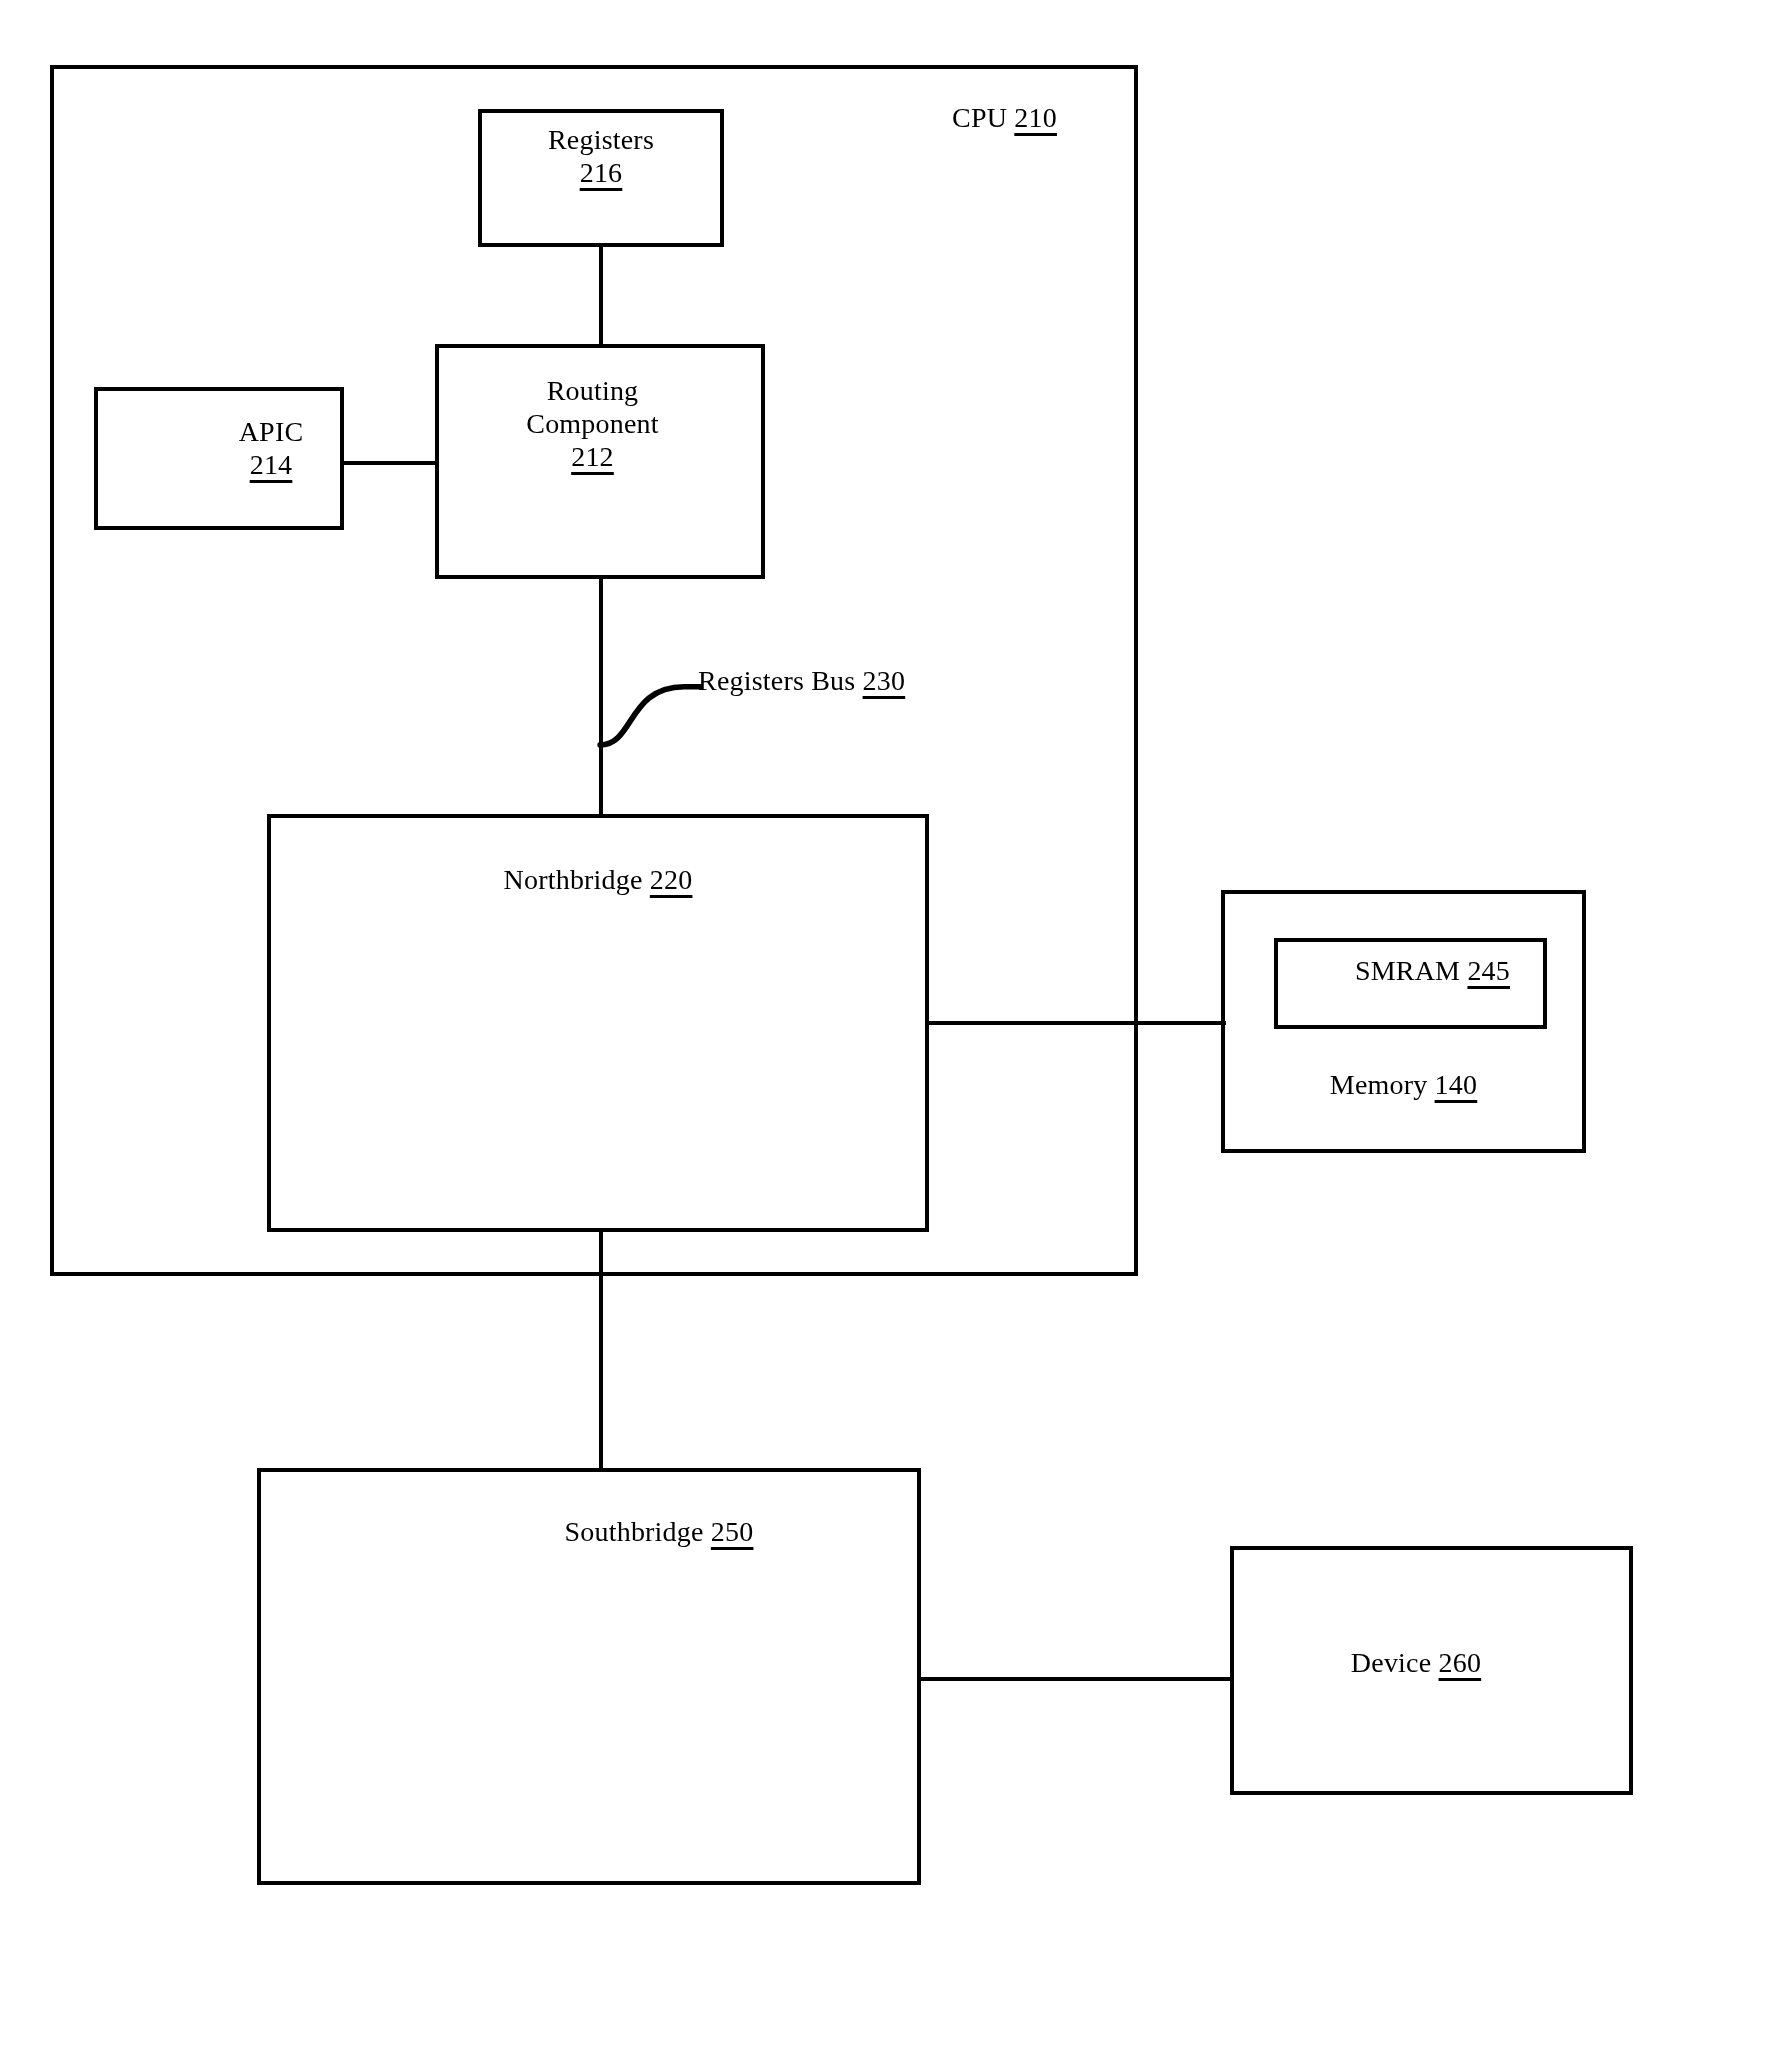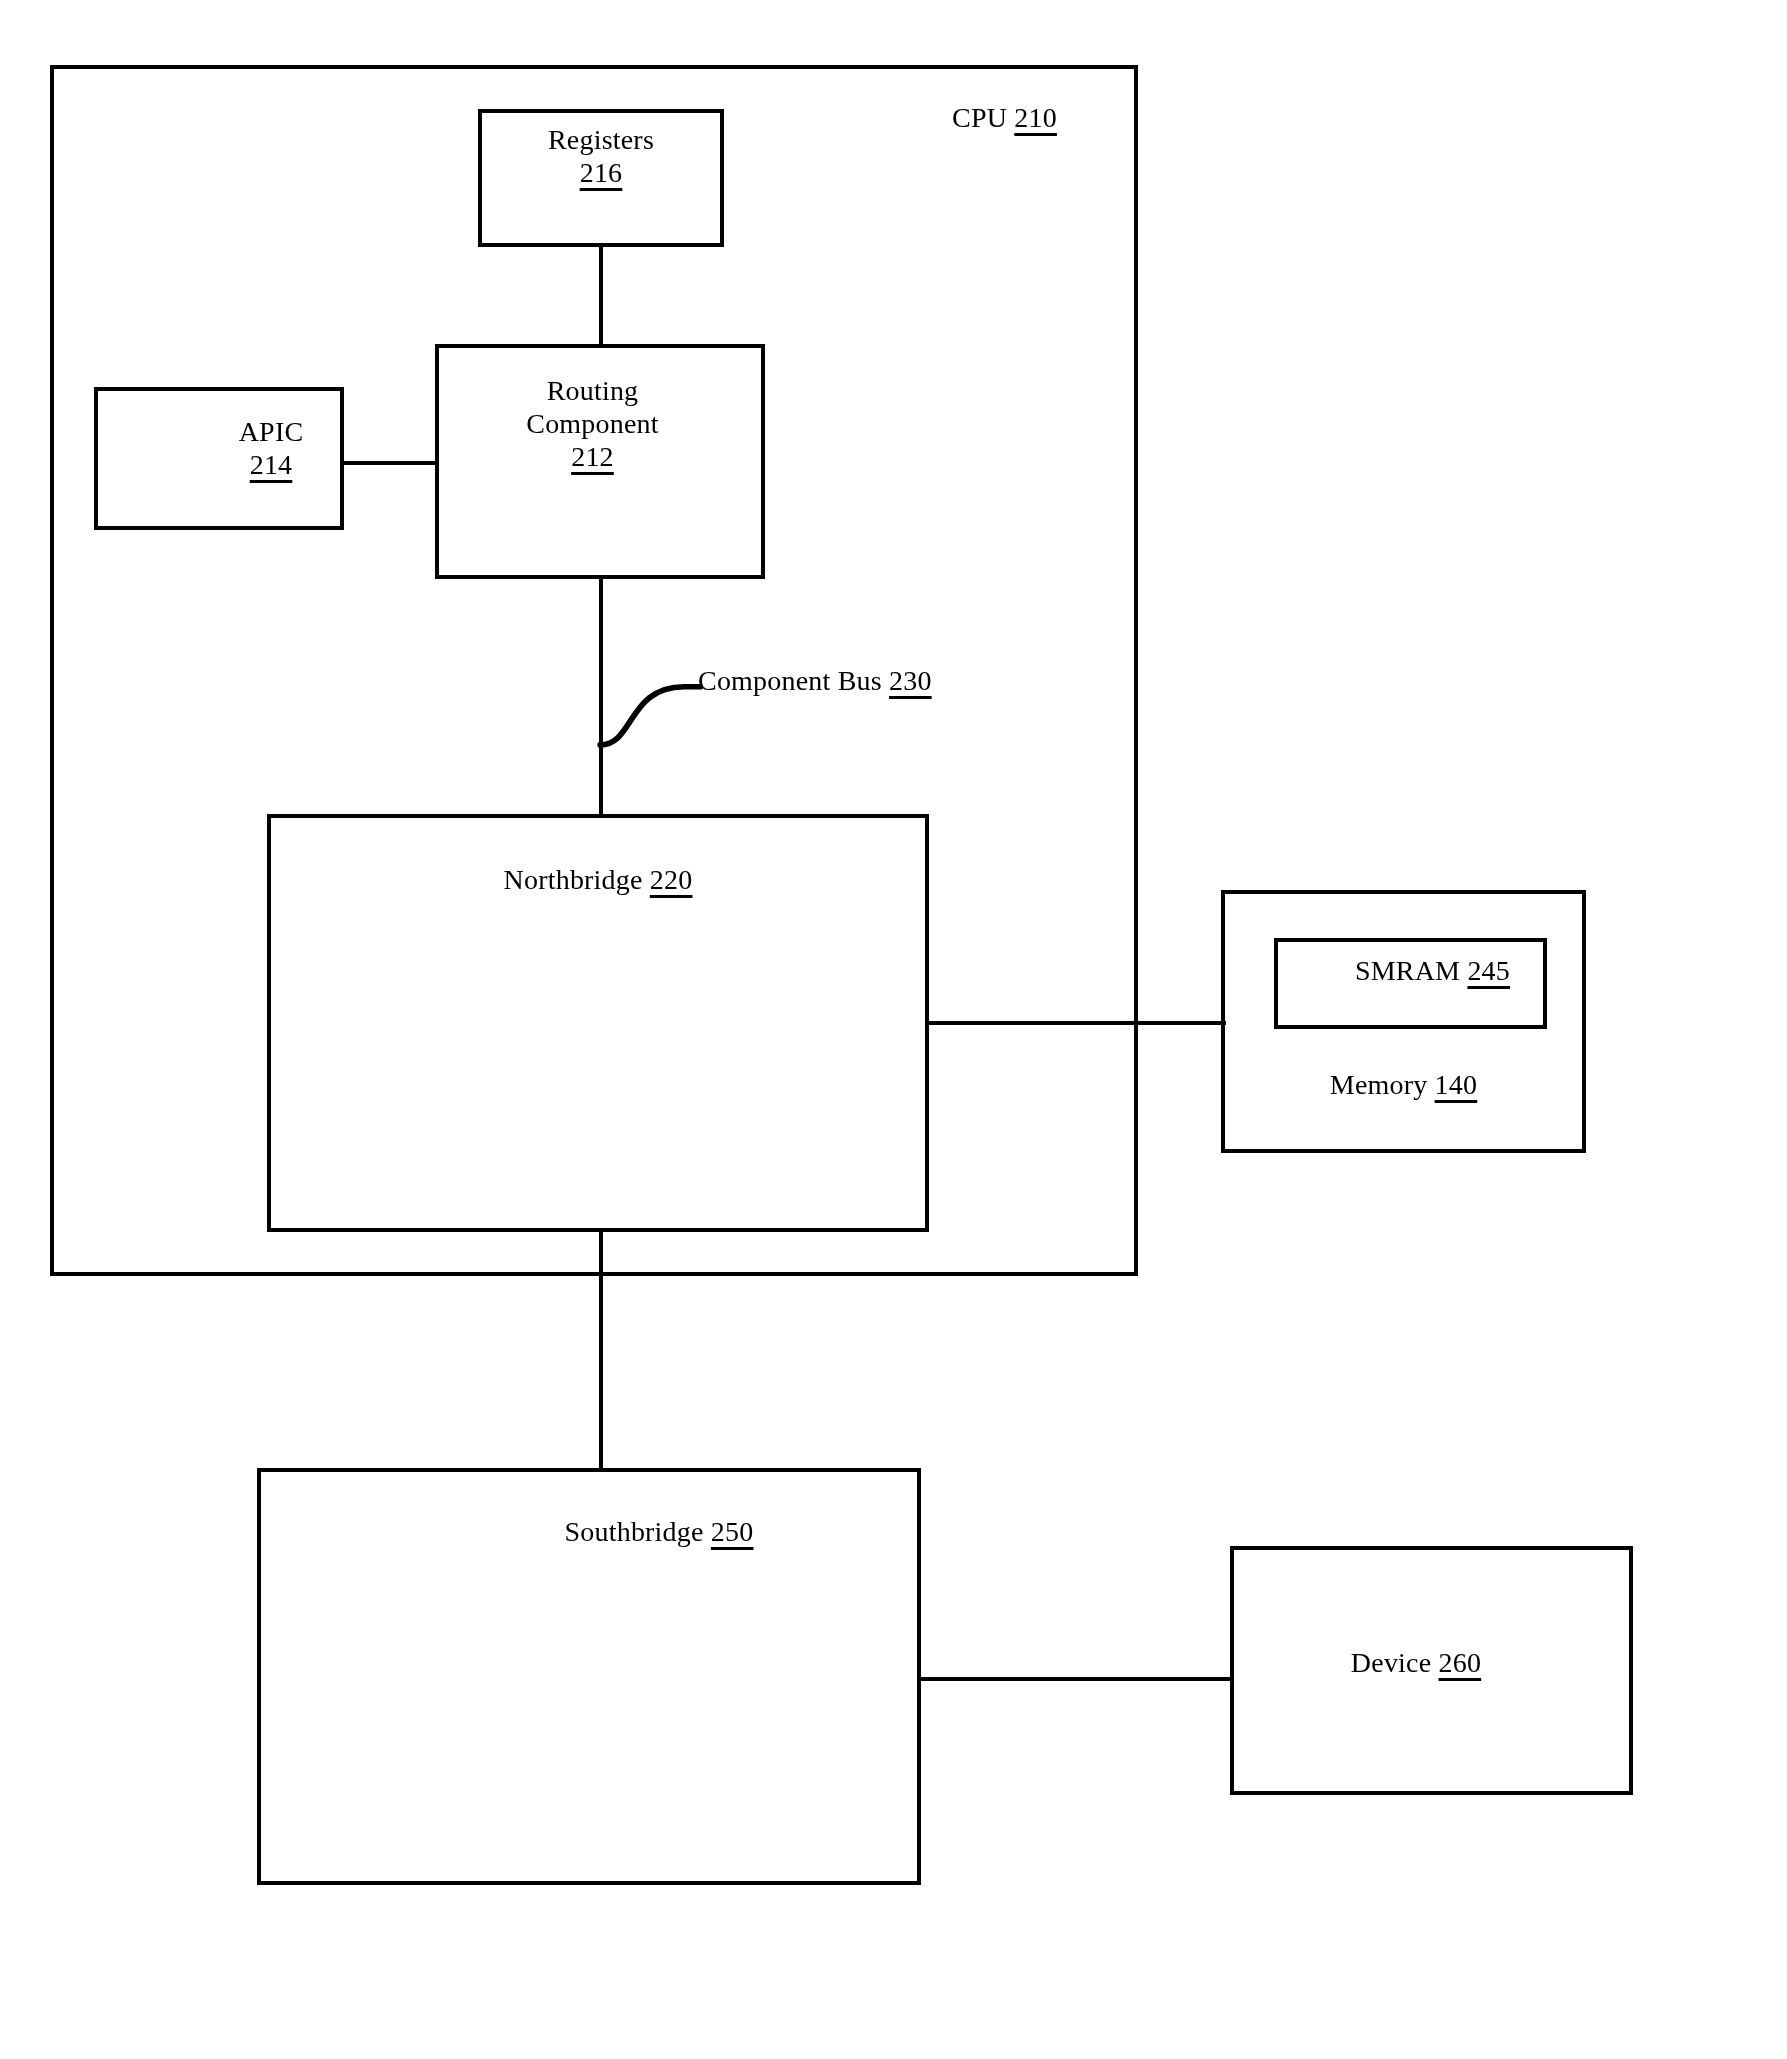--- a/index.html
+++ b/index.html
@@ -92,7 +92,7 @@
   <svg class="leader" style="left:595px; top:648px; width:146px; height:105px;" viewBox="0 0 180 130">
     <path d="M 6 120 C 48 120, 40 48, 110 48 L 130 48" fill="none" stroke="#000000" stroke-width="7" stroke-linecap="round"></path>
   </svg>
-  <div class="lbl" style="left:698px; top:664px; width:502px; text-align:left;"><span>Component Bus </span><span class="num">230</span></div>
+  <div class="lbl" style="left:698px; top:664px; width:502px; text-align:left;"><span>Registers Bus </span><span class="num">230</span></div>
 
   <div class="box" style="left:267px; top:814px; width:662px; height:418px;"></div>
   <div class="lbl" style="left:267px; top:863px; width:662px;"><span>Northbridge </span><span class="num">220</span></div>

